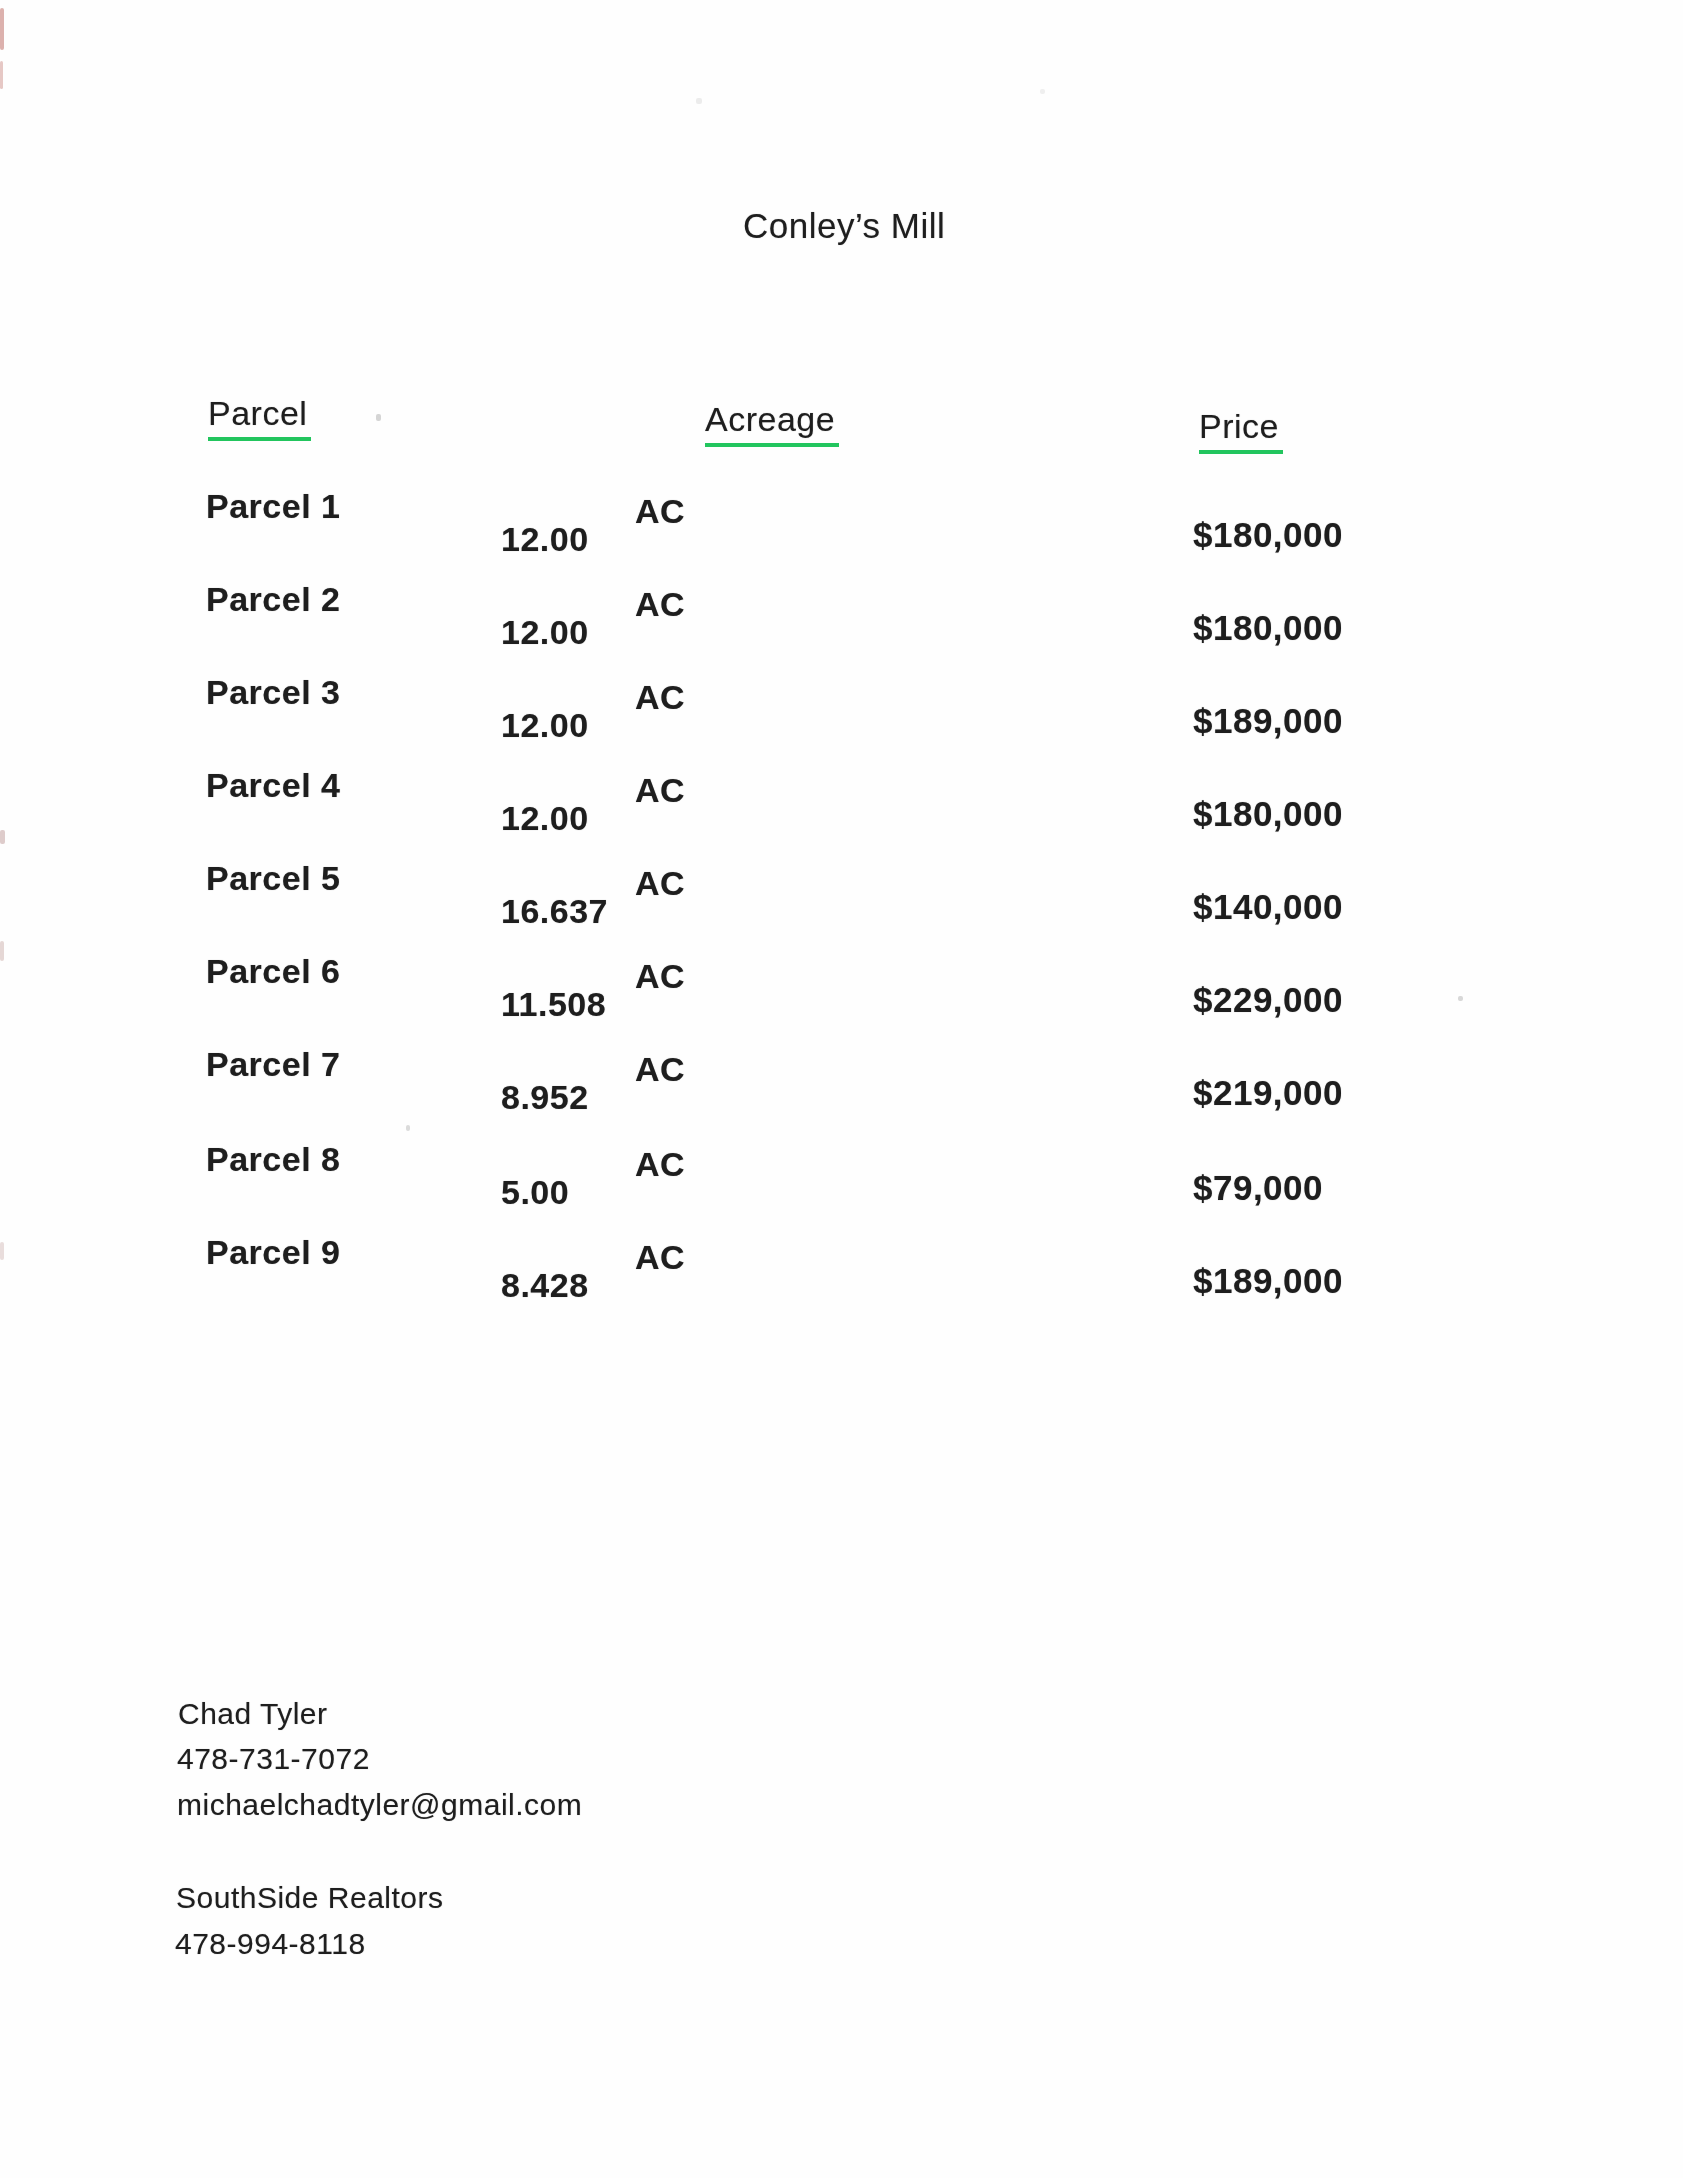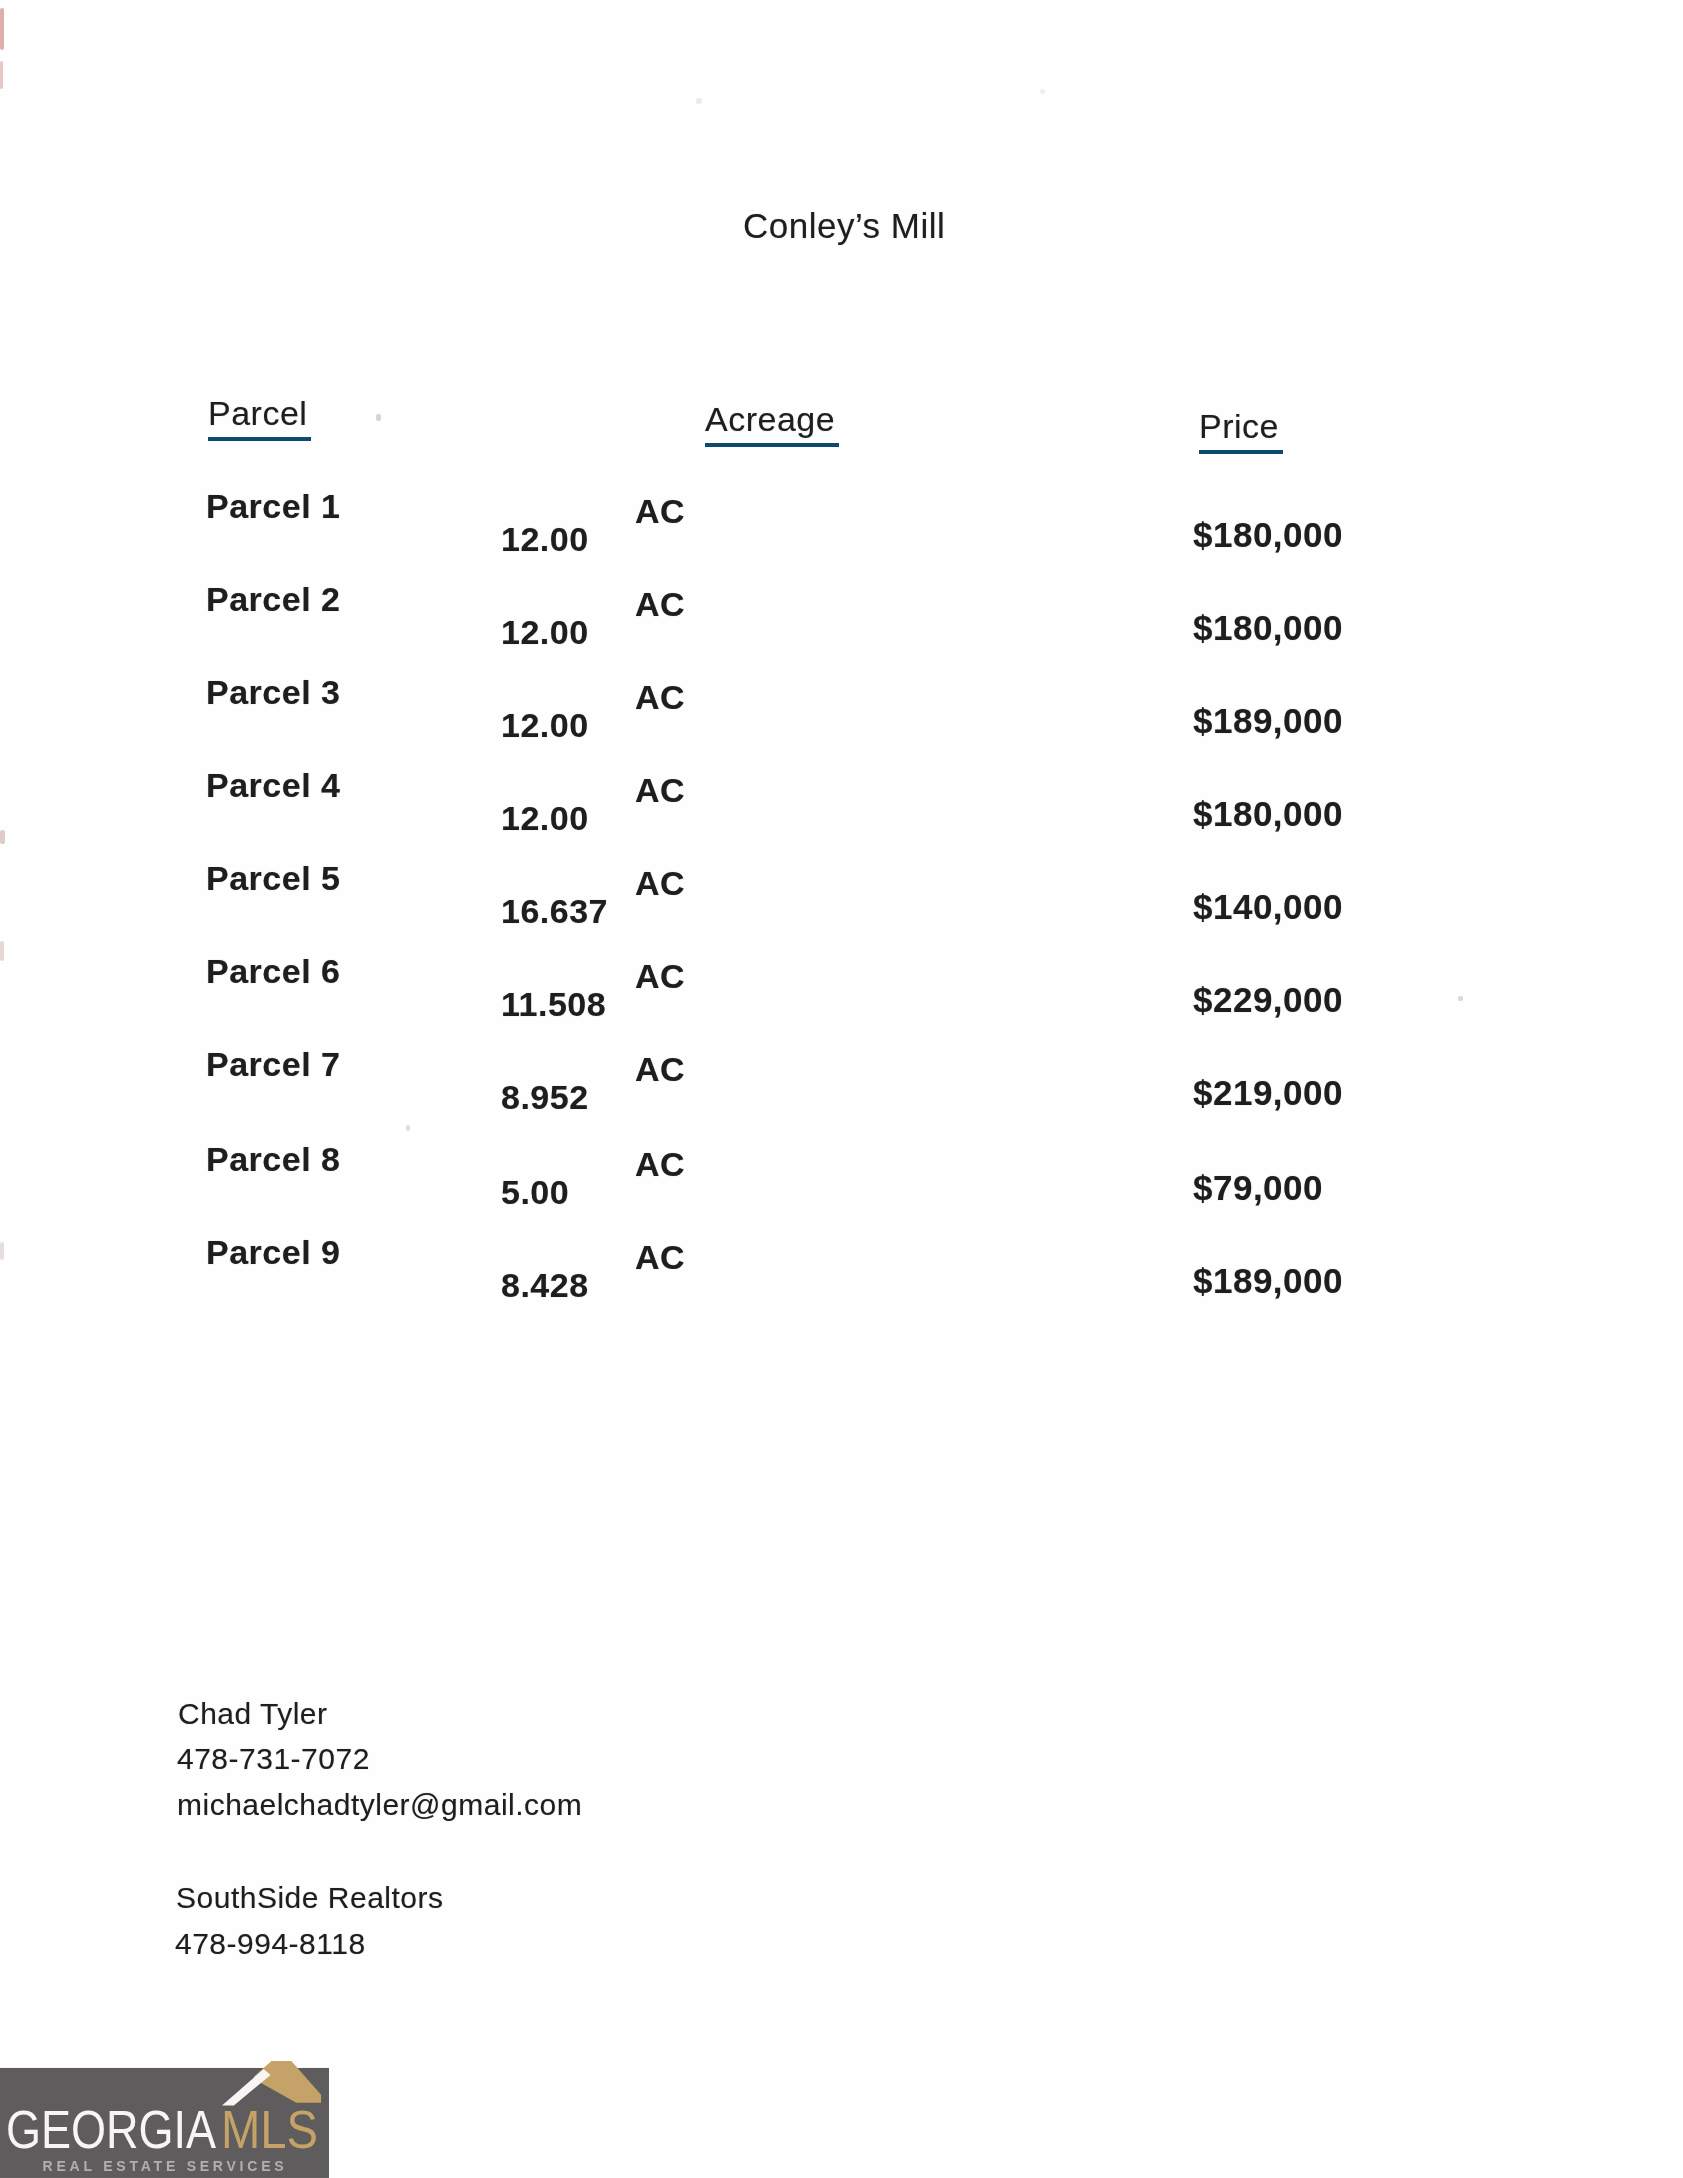--- a/index.html
+++ b/index.html
@@ -19,7 +19,7 @@
   }
   .abs{position:absolute;}
   .doc-title{left:743px;top:206px;font-size:35px;}
-  .hdr{font-size:34px;border-bottom:4px solid #0c4a6e;padding:0 4px 4px 0;text-align:right;}
+  .hdr{font-size:34px;border-bottom:4px solid #22c55e;padding:0 4px 4px 0;text-align:right;}
   .hdr-parcel{left:208px;top:394px;}
   .hdr-acreage{left:705px;top:400px;}
   .hdr-price{left:1199px;top:407px;}

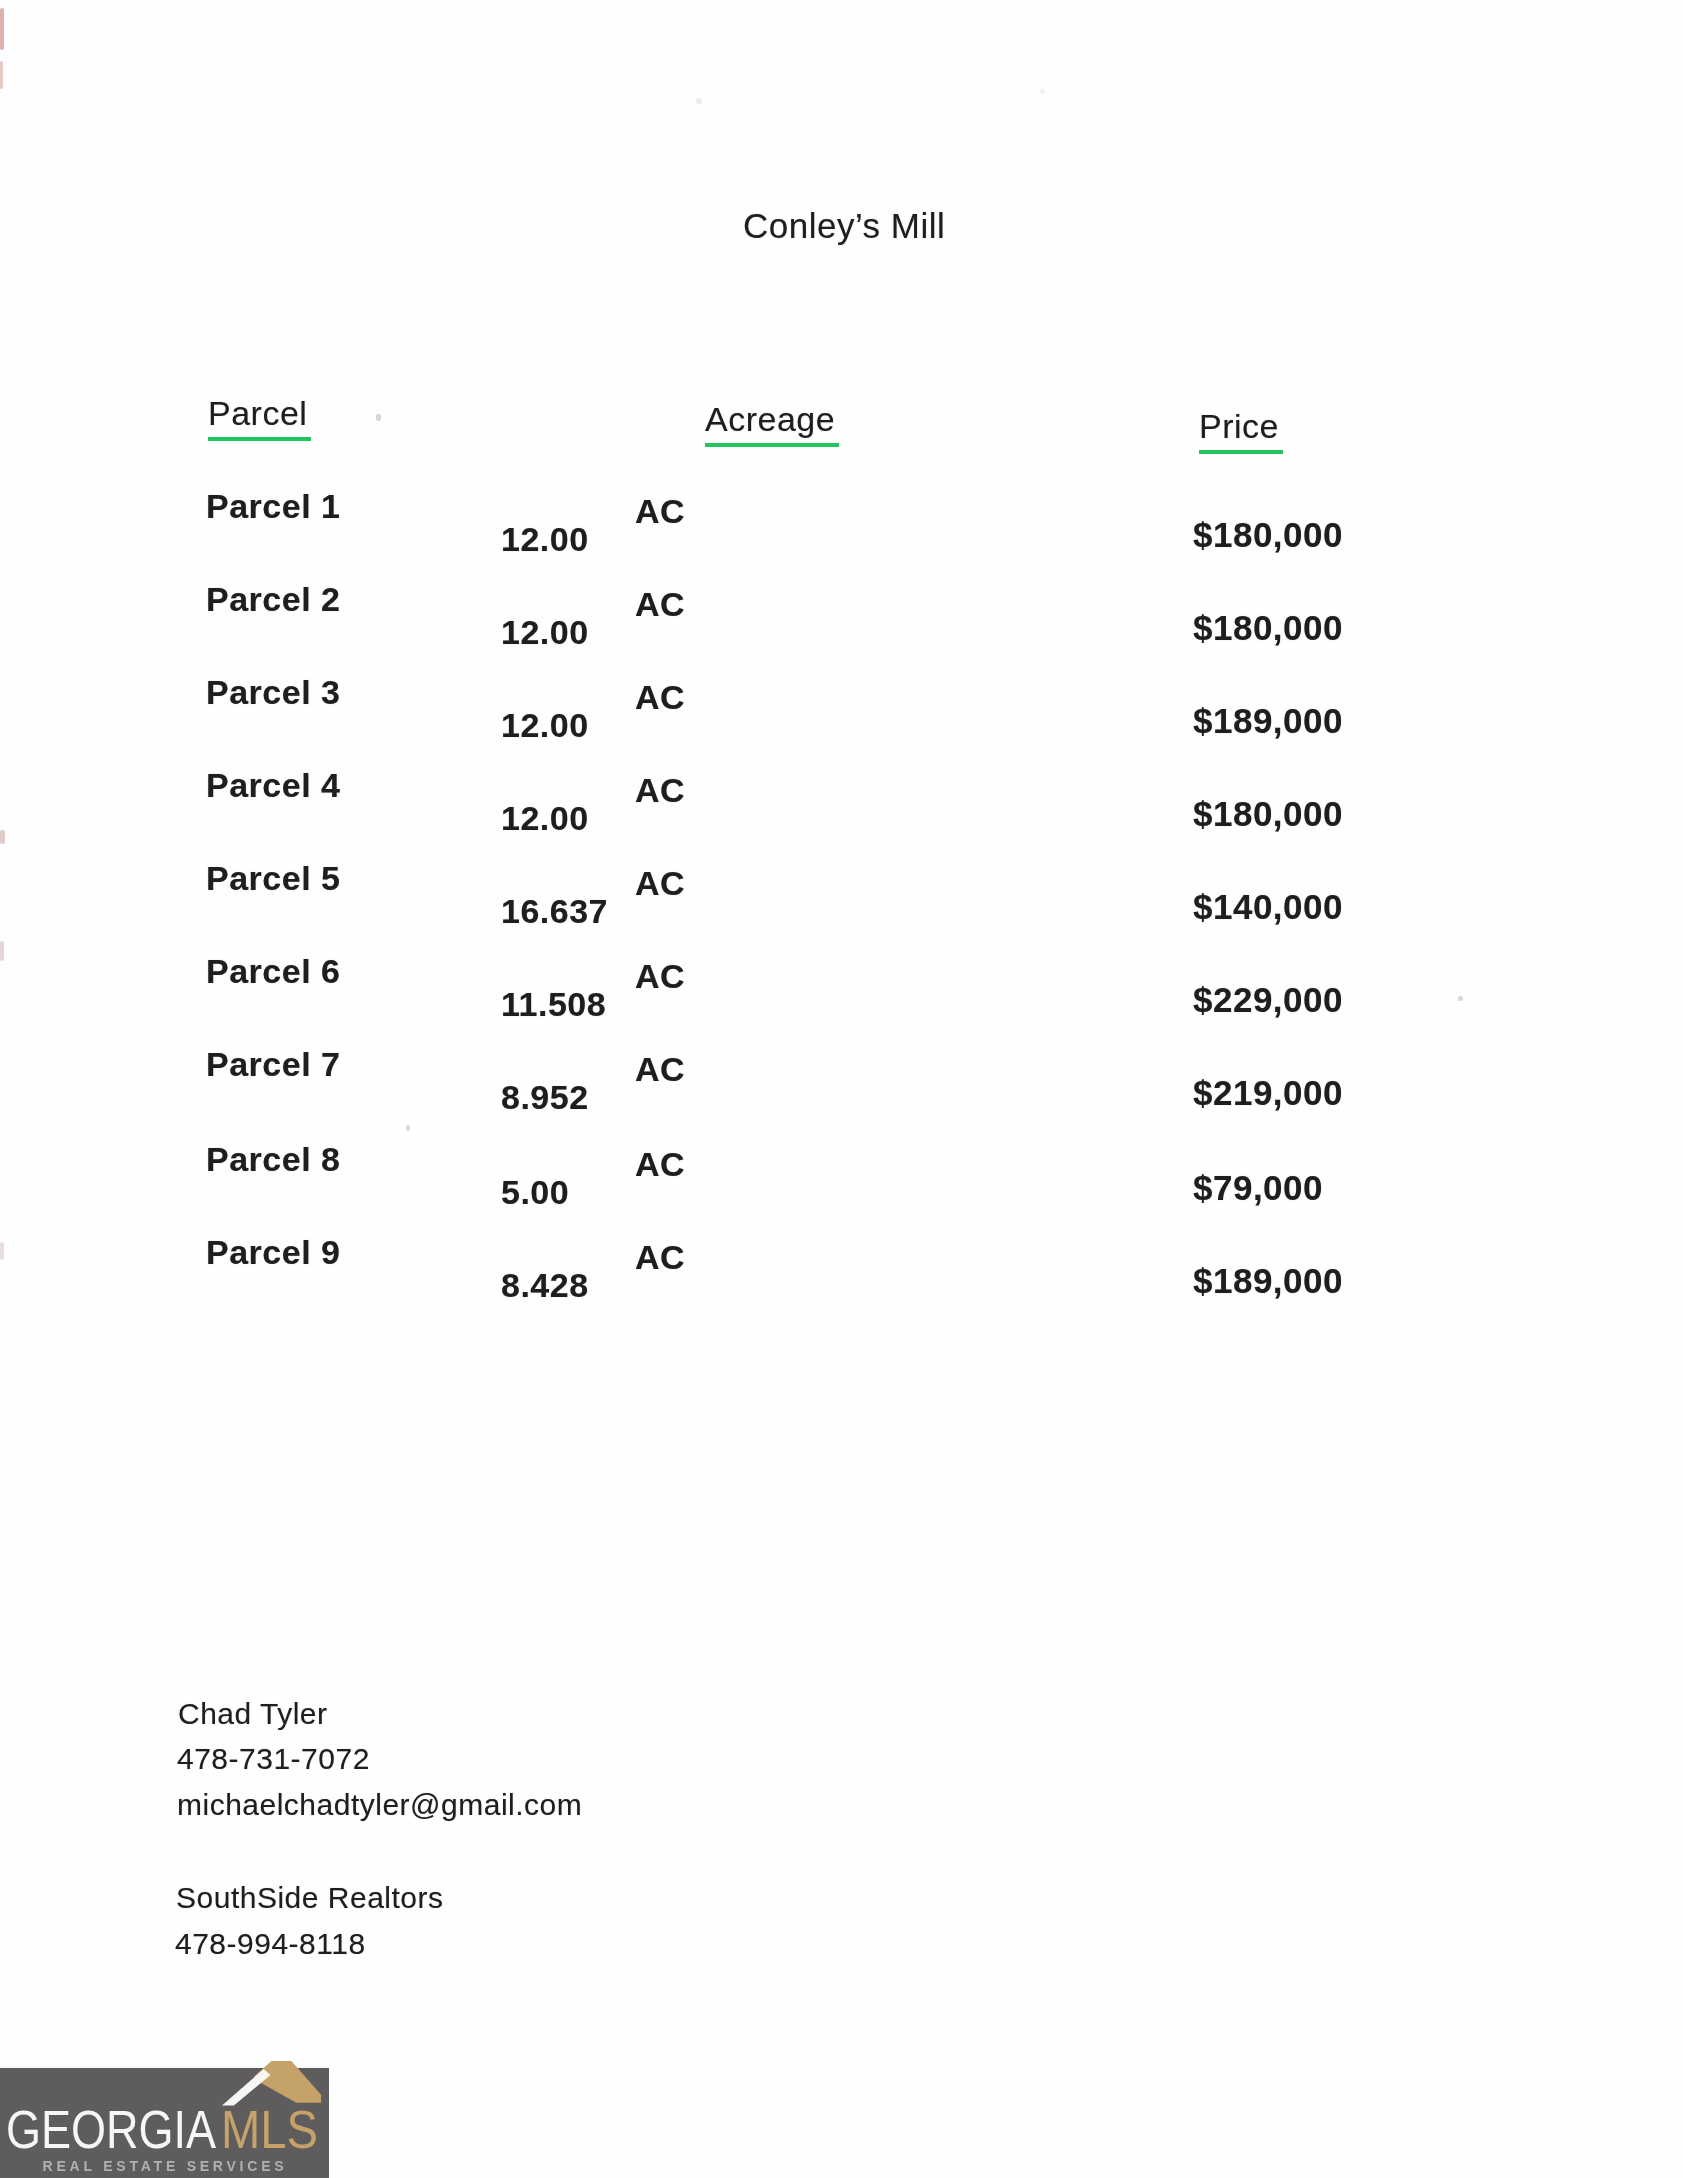--- a/index.html
+++ b/index.html
@@ -107,16 +107,6 @@
   <div class="abs scan-text contact-line" style="left:176px;top:1881px">SouthSide Realtors</div>
   <div class="abs scan-text contact-line" style="left:175px;top:1927px">478-994-8118</div>
 
-  <div class="abs logo-wrap">
-    <svg width="329" height="119" viewBox="0 0 332 120" xmlns="http://www.w3.org/2000/svg">
-      <rect x="0" y="9" width="332" height="111" fill="#5e5c5c"></rect>
-      <polygon points="256,18 274,2 294,2 324,36 324,44 299,44 263,24" fill="#c5a267"></polygon>
-      <polygon points="266,10 273,16 236,47 224,47" fill="#f7f6f4"></polygon>
-      <text x="6" y="90" font-size="55" font-weight="400" textLength="212" lengthAdjust="spacingAndGlyphs" fill="#f7f6f4">GEORGIA</text>
-      <text x="223" y="90" font-size="55" font-weight="400" textLength="98" lengthAdjust="spacingAndGlyphs" fill="#c5a267">MLS</text>
-      <text x="43" y="113" font-size="15" font-weight="bold" letter-spacing="4" textLength="247" lengthAdjust="spacingAndGlyphs" fill="#b2b0af">REAL ESTATE SERVICES</text>
-    </svg>
-  </div>
 
   <div class="artifact" style="left:0;top:8px;width:4px;height:42px;background:rgba(170,62,52,.40)"></div>
   <div class="artifact" style="left:0;top:61px;width:3px;height:28px;background:rgba(170,62,52,.28)"></div>

